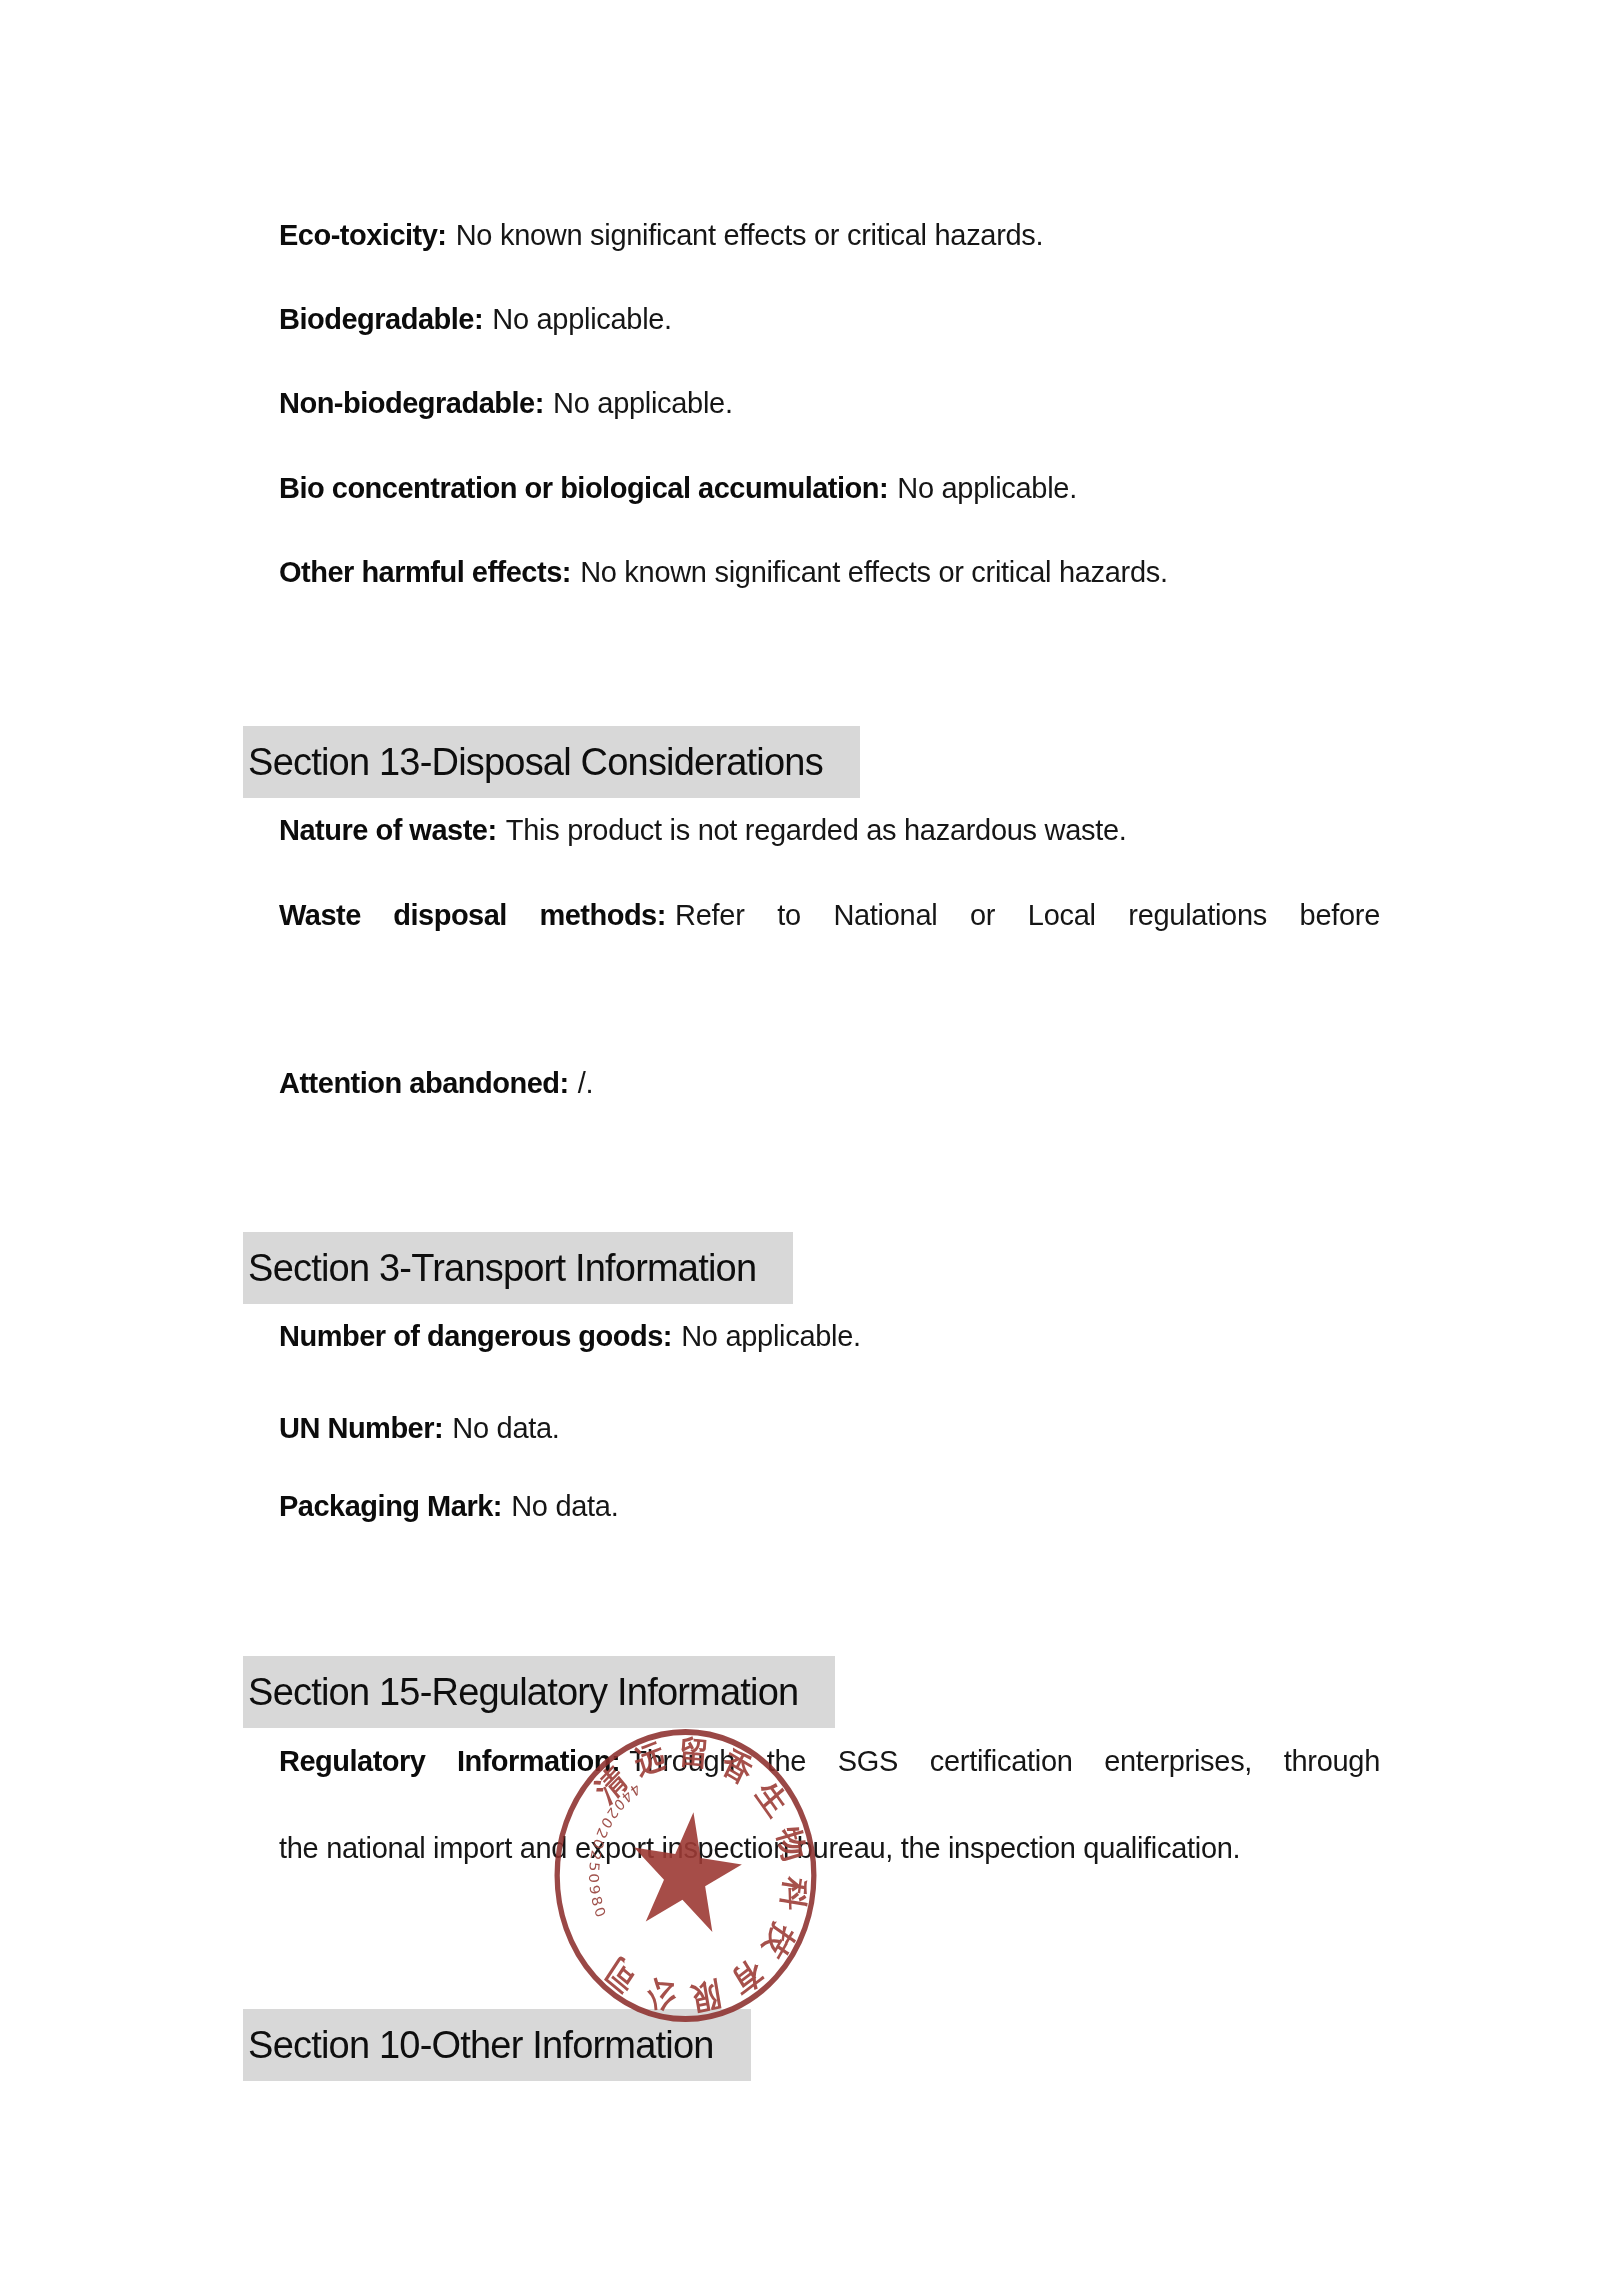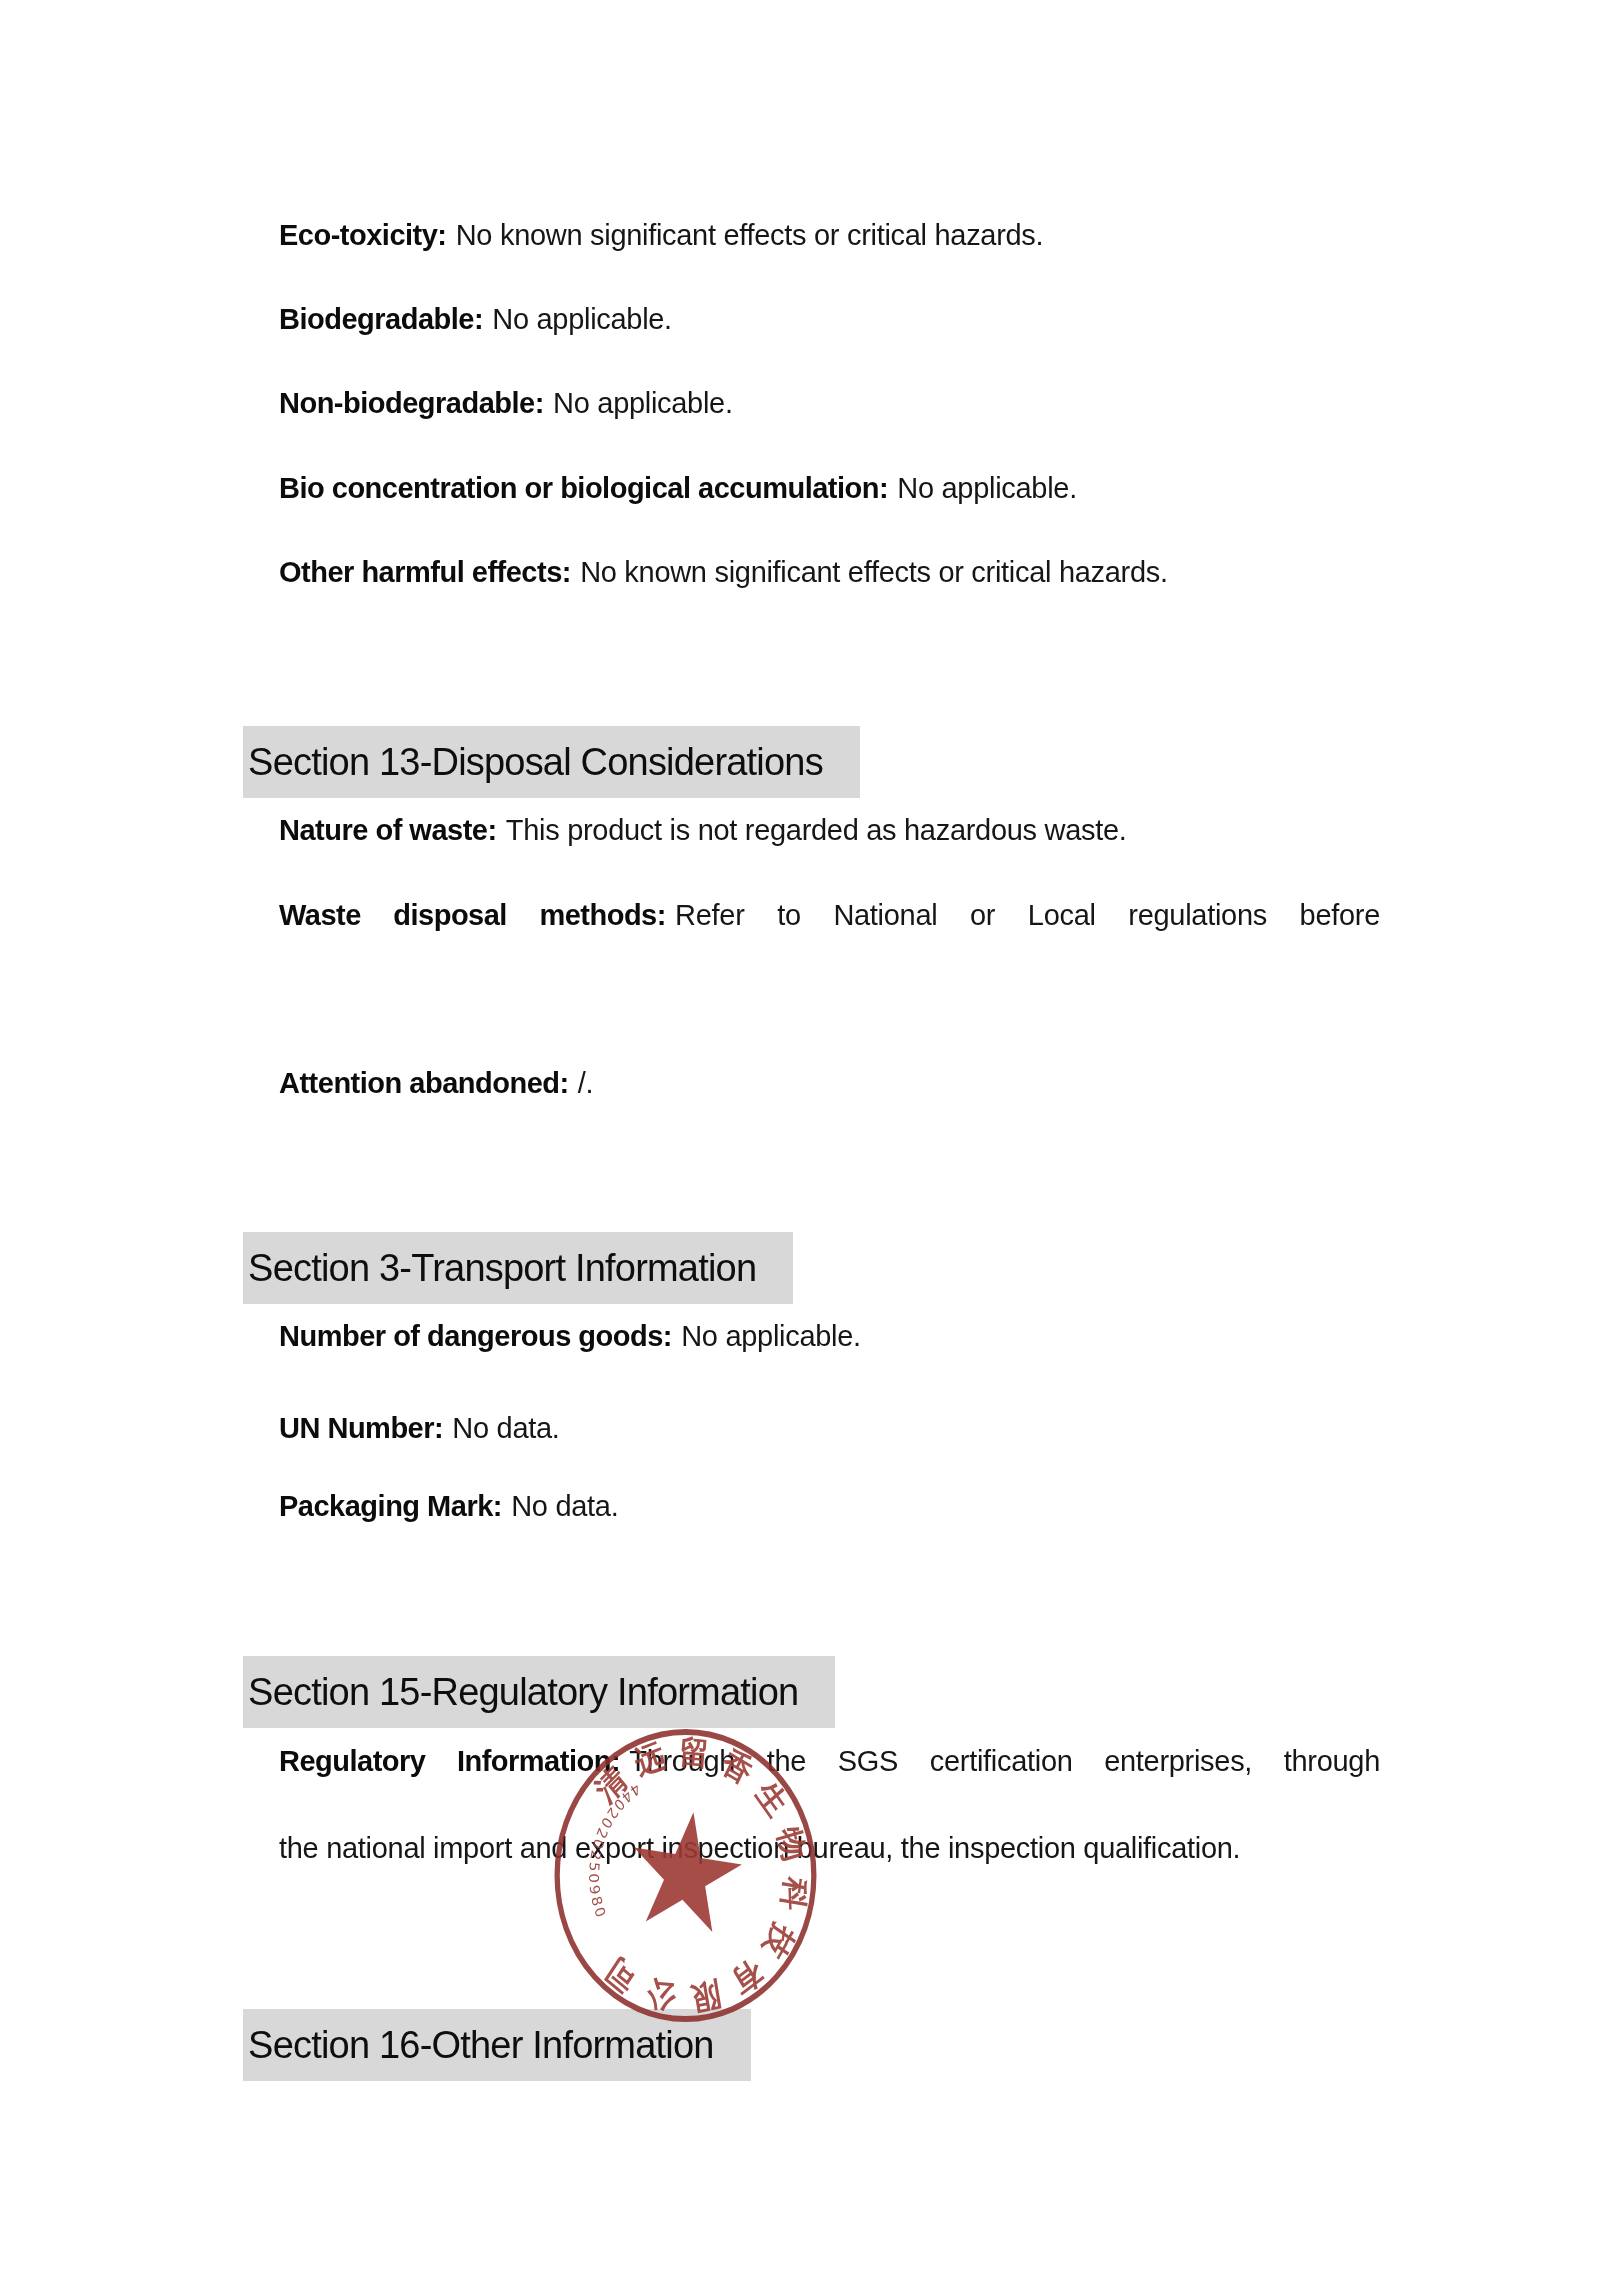--- a/index.html
+++ b/index.html
@@ -113,7 +113,7 @@
       <span>the national import and export inspection bureau, the inspection qualification.</span>
     </div>
 
-    <div class="section-h" style="top:2009px">Section 16-Other Information</div>
+    <div class="section-h" style="top:2009px">Section 10-Other Information</div>
   </div>
 
   <svg class="stamp" viewBox="0 0 720 720" preserveAspectRatio="none">

